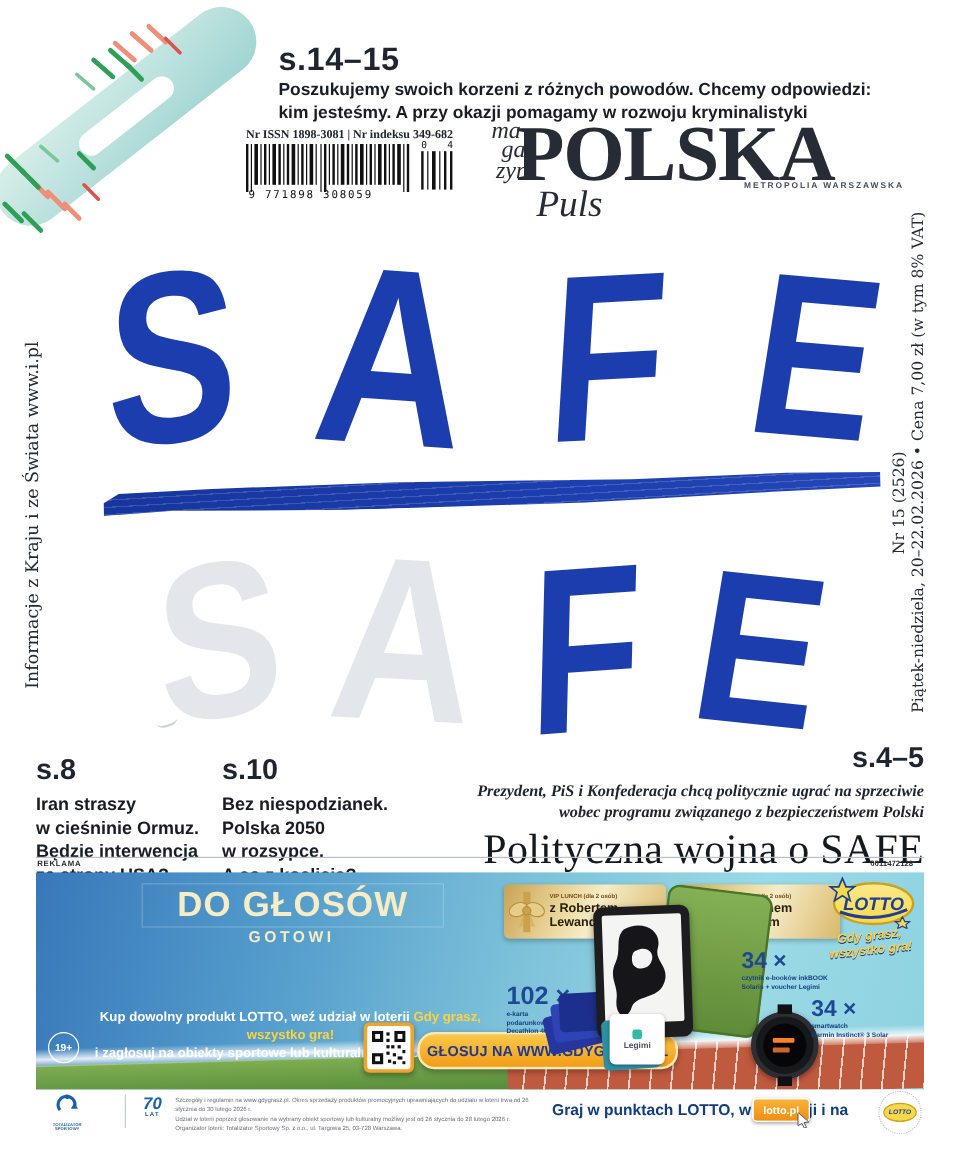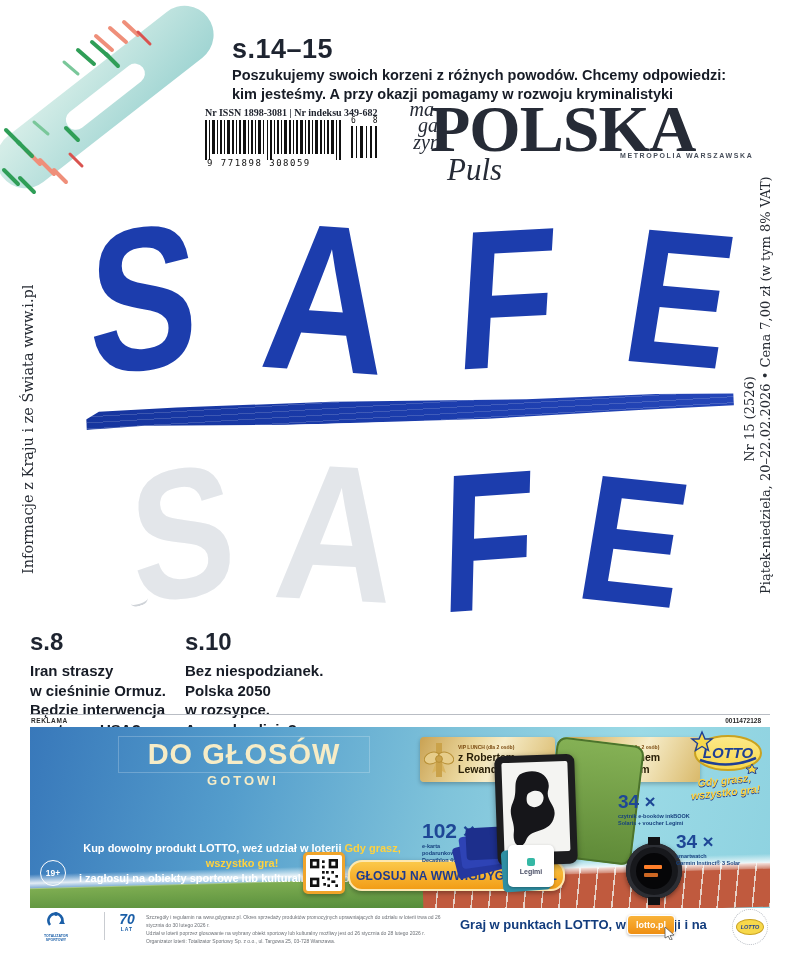--- a/index.html
+++ b/index.html
@@ -262,7 +262,7 @@
       </g>
     </svg>
     <div class="barcode-digits">9 771898 308059</div>
-    <div class="addon-digits">6 8</div>
+    <div class="addon-digits">0 4</div>
   </div>
 
   <div class="abs magazyn">

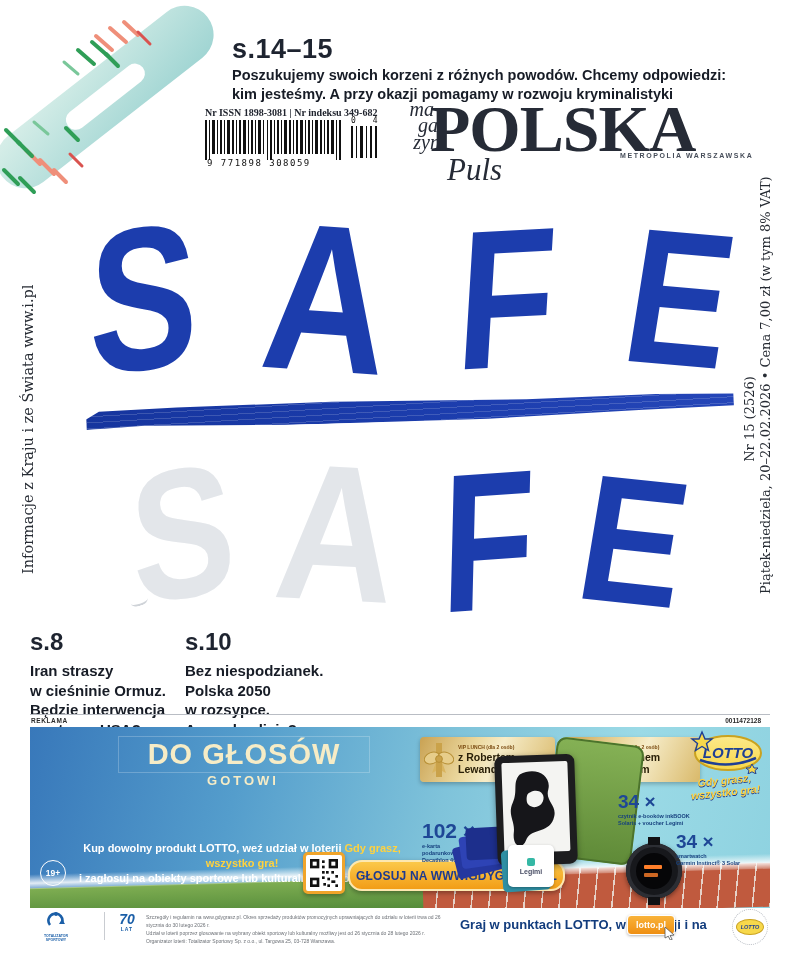--- a/index.html
+++ b/index.html
@@ -313,6 +313,14 @@
       <div>A co z koalicją?</div>
     </div>
   </div>
+  <div class="abs teaser3">
+    <div class="tref">s.4–5</div>
+    <div class="kicker">
+      <div>Prezydent, PiS i Konfederacja chcą politycznie ugrać na sprzeciwie</div>
+      <div>wobec programu związanego z bezpieczeństwem Polski</div>
+    </div>
+    <div class="big-headline">Polityczna wojna o SAFE</div>
+  </div>
 
   <div class="abs sep"></div>
   <div class="abs rek-label">REKLAMA</div>

